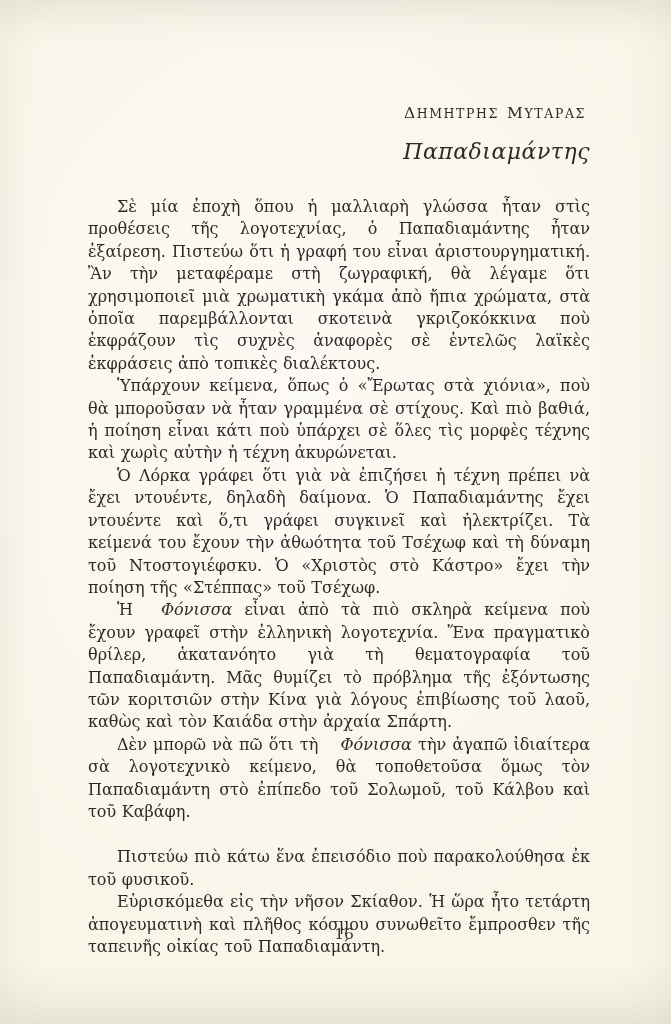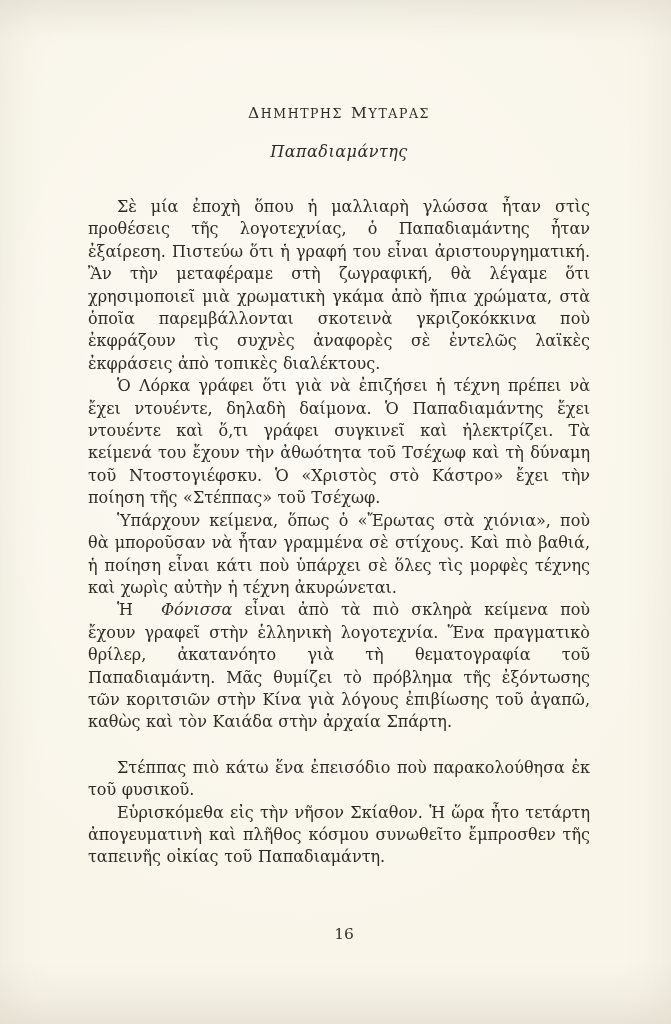--- a/index.html
+++ b/index.html
@@ -20,7 +20,7 @@
     box-sizing: border-box;
     padding: 104px 81px 0 88px;
   }
-  .head { text-align: center; }
+  .head { text-align: right; }
   .author {
     font-size: 12.5px;
     letter-spacing: 1.6px;

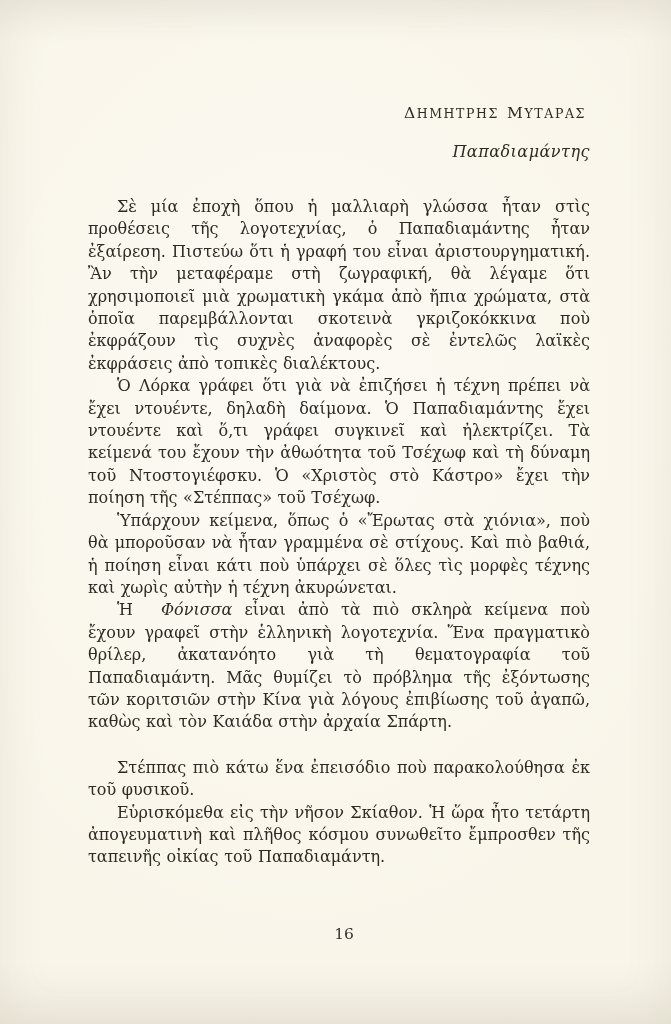--- a/index.html
+++ b/index.html
@@ -31,7 +31,7 @@
   .author .cap { font-size: 15.5px; }
   .doc-title {
     font-style: italic;
-    font-size: 16px;
+    font-size: 22px;
     line-height: 26px;
     margin-top: 16px;
     letter-spacing: 0.5px;

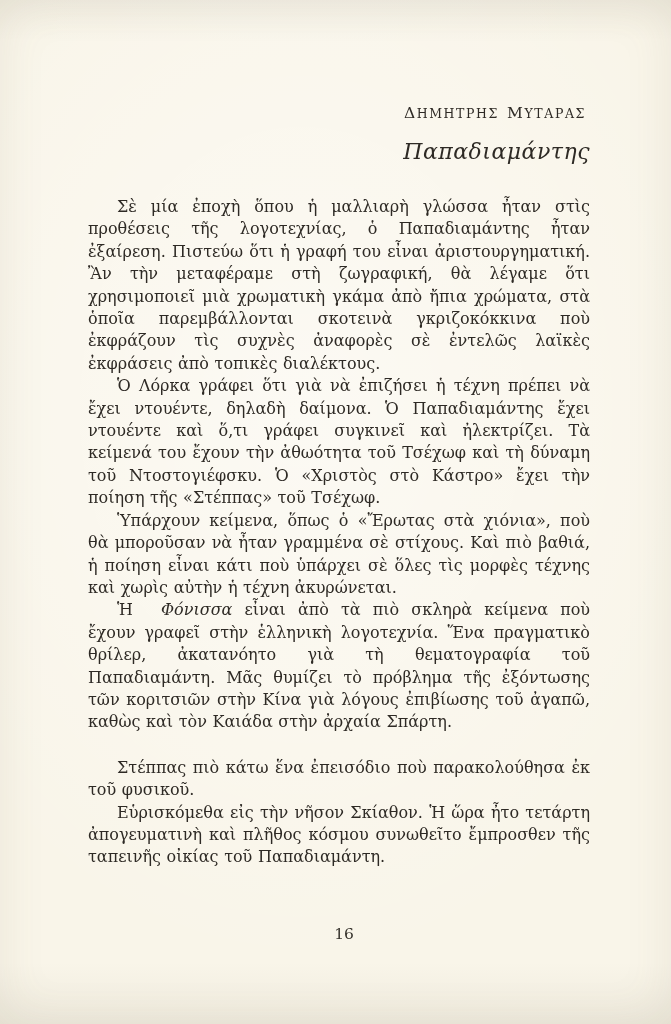--- a/index.html
+++ b/index.html
@@ -73,8 +73,8 @@
 
   <div class="body-text">
     <p class="para"><span>Σὲ μία ἐποχὴ ὅπου ἡ μαλλιαρὴ γλώσσα ἦταν στὶς προθέσεις τῆς λογοτεχνίας, ὁ Παπαδιαμάντης ἦταν ἐξαίρεση. Πιστεύω ὅτι ἡ γραφή του εἶναι ἀριστουργηματική. Ἂν τὴν μεταφέραμε στὴ ζωγραφική, θὰ λέγαμε ὅτι χρησιμοποιεῖ μιὰ χρωματικὴ γκάμα ἀπὸ ἤπια χρώματα, στὰ ὁποῖα παρεμβάλλονται σκοτεινὰ γκριζοκόκκινα ποὺ ἐκφράζουν τὶς συχνὲς ἀναφορὲς σὲ ἐντελῶς λαϊκὲς ἐκφράσεις ἀπὸ τοπικὲς διαλέκτους.</span></p>
+    <p class="para"><span>Ὑπάρχουν κείμενα, ὅπως ὁ «Ἔρωτας στὰ χιόνια», ποὺ θὰ μποροῦσαν νὰ ἦταν γραμμένα σὲ στίχους. Καὶ πιὸ βαθιά, ἡ ποίηση εἶναι κάτι ποὺ ὑπάρχει σὲ ὅλες τὶς μορφὲς τέχνης καὶ χωρὶς αὐτὴν ἡ τέχνη ἀκυρώνεται.</span></p>
     <p class="para"><span>Ὁ Λόρκα γράφει ὅτι γιὰ νὰ ἐπιζήσει ἡ τέχνη πρέπει νὰ ἔχει ντουέντε, δηλαδὴ δαίμονα. Ὁ Παπαδιαμάντης ἔχει ντουέντε καὶ ὅ,τι γράφει συγκινεῖ καὶ ἠλεκτρίζει. Τὰ κείμενά του ἔχουν τὴν ἀθωότητα τοῦ Τσέχωφ καὶ τὴ δύναμη τοῦ Ντοστογιέφσκυ. Ὁ «Χριστὸς στὸ Κάστρο» ἔχει τὴν ποίηση τῆς «Στέππας» τοῦ Τσέχωφ.</span></p>
-    <p class="para"><span>Ὑπάρχουν κείμενα, ὅπως ὁ «Ἔρωτας στὰ χιόνια», ποὺ θὰ μποροῦσαν νὰ ἦταν γραμμένα σὲ στίχους. Καὶ πιὸ βαθιά, ἡ ποίηση εἶναι κάτι ποὺ ὑπάρχει σὲ ὅλες τὶς μορφὲς τέχνης καὶ χωρὶς αὐτὴν ἡ τέχνη ἀκυρώνεται.</span></p>
     <p class="para"><span>Ἡ </span><span class="em">Φόνισσα</span><span> εἶναι ἀπὸ τὰ πιὸ σκληρὰ κείμενα ποὺ ἔχουν γραφεῖ στὴν ἑλληνικὴ λογοτεχνία. Ἕνα πραγματικὸ θρίλερ, ἀκατανόητο γιὰ τὴ θεματογραφία τοῦ Παπαδιαμάντη. Μᾶς θυμίζει τὸ πρόβλημα τῆς ἐξόντωσης τῶν κοριτσιῶν στὴν Κίνα γιὰ λόγους ἐπιβίωσης τοῦ ἀγαπῶ, καθὼς καὶ τὸν Καιάδα στὴν ἀρχαία Σπάρτη.</span></p>
     <p class="para gap-before"><span>Στέππας πιὸ κάτω ἕνα ἐπεισόδιο ποὺ παρακολούθησα ἐκ τοῦ φυσικοῦ.</span></p>
     <p class="para"><span>Εὑρισκόμεθα εἰς τὴν νῆσον Σκίαθον. Ἡ ὥρα ἦτο τετάρτη ἀπογευματινὴ καὶ πλῆθος κόσμου συνωθεῖτο ἔμπροσθεν τῆς ταπεινῆς οἰκίας τοῦ Παπαδιαμάντη.</span></p>

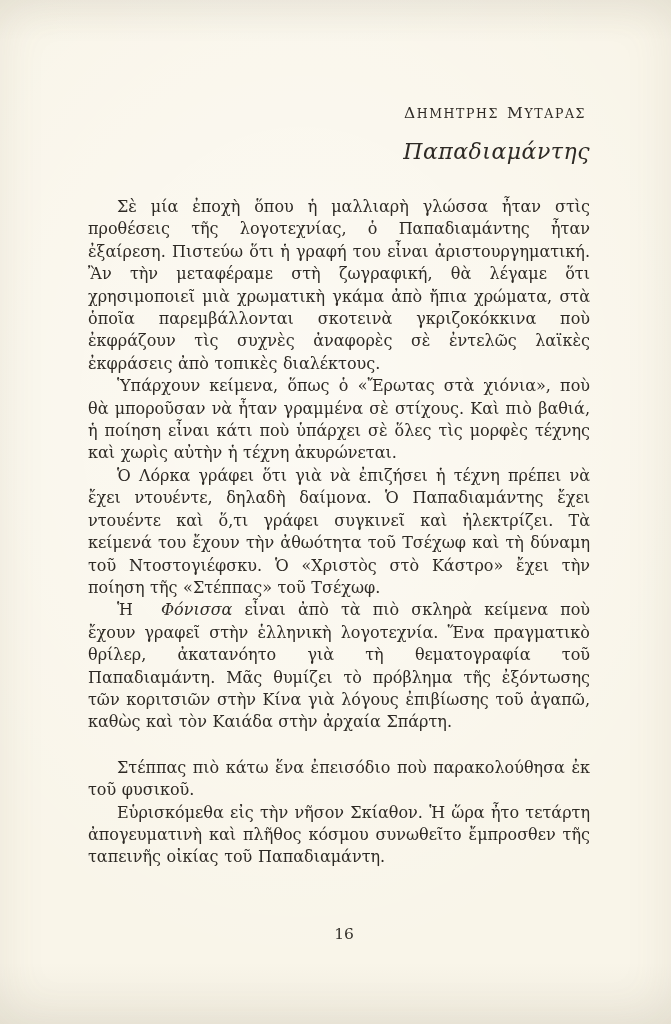--- a/index.html
+++ b/index.html
@@ -75,7 +75,7 @@
     <p class="para"><span>Σὲ μία ἐποχὴ ὅπου ἡ μαλλιαρὴ γλώσσα ἦταν στὶς προθέσεις τῆς λογοτεχνίας, ὁ Παπαδιαμάντης ἦταν ἐξαίρεση. Πιστεύω ὅτι ἡ γραφή του εἶναι ἀριστουργηματική. Ἂν τὴν μεταφέραμε στὴ ζωγραφική, θὰ λέγαμε ὅτι χρησιμοποιεῖ μιὰ χρωματικὴ γκάμα ἀπὸ ἤπια χρώματα, στὰ ὁποῖα παρεμβάλλονται σκοτεινὰ γκριζοκόκκινα ποὺ ἐκφράζουν τὶς συχνὲς ἀναφορὲς σὲ ἐντελῶς λαϊκὲς ἐκφράσεις ἀπὸ τοπικὲς διαλέκτους.</span></p>
     <p class="para"><span>Ὑπάρχουν κείμενα, ὅπως ὁ «Ἔρωτας στὰ χιόνια», ποὺ θὰ μποροῦσαν νὰ ἦταν γραμμένα σὲ στίχους. Καὶ πιὸ βαθιά, ἡ ποίηση εἶναι κάτι ποὺ ὑπάρχει σὲ ὅλες τὶς μορφὲς τέχνης καὶ χωρὶς αὐτὴν ἡ τέχνη ἀκυρώνεται.</span></p>
     <p class="para"><span>Ὁ Λόρκα γράφει ὅτι γιὰ νὰ ἐπιζήσει ἡ τέχνη πρέπει νὰ ἔχει ντουέντε, δηλαδὴ δαίμονα. Ὁ Παπαδιαμάντης ἔχει ντουέντε καὶ ὅ,τι γράφει συγκινεῖ καὶ ἠλεκτρίζει. Τὰ κείμενά του ἔχουν τὴν ἀθωότητα τοῦ Τσέχωφ καὶ τὴ δύναμη τοῦ Ντοστογιέφσκυ. Ὁ «Χριστὸς στὸ Κάστρο» ἔχει τὴν ποίηση τῆς «Στέππας» τοῦ Τσέχωφ.</span></p>
-    <p class="para"><span>Ἡ </span><span class="em">Φόνισσα</span><span> εἶναι ἀπὸ τὰ πιὸ σκληρὰ κείμενα ποὺ ἔχουν γραφεῖ στὴν ἑλληνικὴ λογοτεχνία. Ἕνα πραγματικὸ θρίλερ, ἀκατανόητο γιὰ τὴ θεματογραφία τοῦ Παπαδιαμάντη. Μᾶς θυμίζει τὸ πρόβλημα τῆς ἐξόντωσης τῶν κοριτσιῶν στὴν Κίνα γιὰ λόγους ἐπιβίωσης τοῦ ἀγαπῶ, καθὼς καὶ τὸν Καιάδα στὴν ἀρχαία Σπάρτη.</span></p>
+    <p class="para"><span>Ἡ </span><span class="em">Φόνισσα</span><span> εἶναι ἀπὸ τὰ πιὸ σκληρὰ κείμενα ποὺ ἔχουν γραφεῖ στὴν ἑλληνικὴ λογοτεχνία. Ἕνα πραγματικὸ θρίλερ, ἀκατανόητο γιὰ τὴ θεματογραφία τοῦ Παπαδιαμάντη. Μᾶς θυμίζει τὸ πρόβλημα τῆς ἐξόντωσης τῶν κοριτσιῶν στὴν Κίνα γιὰ λόγους ἐπιβίωσης τοῦ λαοῦ, καθὼς καὶ τὸν Καιάδα στὴν ἀρχαία Σπάρτη.</span></p>
     <p class="para gap-before"><span>Στέππας πιὸ κάτω ἕνα ἐπεισόδιο ποὺ παρακολούθησα ἐκ τοῦ φυσικοῦ.</span></p>
     <p class="para"><span>Εὑρισκόμεθα εἰς τὴν νῆσον Σκίαθον. Ἡ ὥρα ἦτο τετάρτη ἀπογευματινὴ καὶ πλῆθος κόσμου συνωθεῖτο ἔμπροσθεν τῆς ταπεινῆς οἰκίας τοῦ Παπαδιαμάντη.</span></p>
   </div>

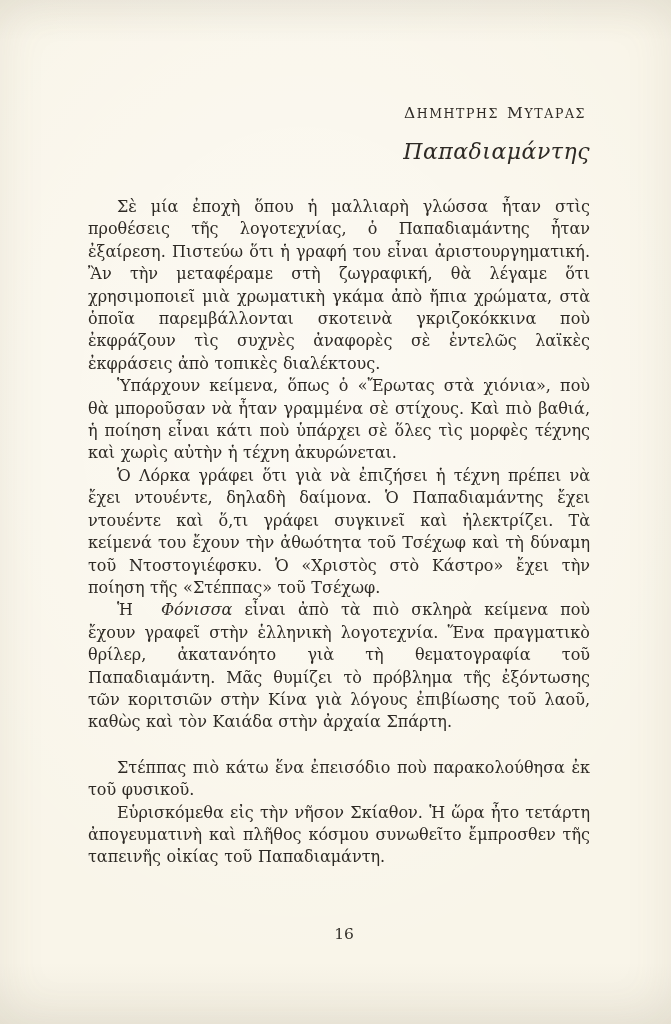--- a/index.html
+++ b/index.html
@@ -76,6 +76,7 @@
     <p class="para"><span>Ὑπάρχουν κείμενα, ὅπως ὁ «Ἔρωτας στὰ χιόνια», ποὺ θὰ μποροῦσαν νὰ ἦταν γραμμένα σὲ στίχους. Καὶ πιὸ βαθιά, ἡ ποίηση εἶναι κάτι ποὺ ὑπάρχει σὲ ὅλες τὶς μορφὲς τέχνης καὶ χωρὶς αὐτὴν ἡ τέχνη ἀκυρώνεται.</span></p>
     <p class="para"><span>Ὁ Λόρκα γράφει ὅτι γιὰ νὰ ἐπιζήσει ἡ τέχνη πρέπει νὰ ἔχει ντουέντε, δηλαδὴ δαίμονα. Ὁ Παπαδιαμάντης ἔχει ντουέντε καὶ ὅ,τι γράφει συγκινεῖ καὶ ἠλεκτρίζει. Τὰ κείμενά του ἔχουν τὴν ἀθωότητα τοῦ Τσέχωφ καὶ τὴ δύναμη τοῦ Ντοστογιέφσκυ. Ὁ «Χριστὸς στὸ Κάστρο» ἔχει τὴν ποίηση τῆς «Στέππας» τοῦ Τσέχωφ.</span></p>
     <p class="para"><span>Ἡ </span><span class="em">Φόνισσα</span><span> εἶναι ἀπὸ τὰ πιὸ σκληρὰ κείμενα ποὺ ἔχουν γραφεῖ στὴν ἑλληνικὴ λογοτεχνία. Ἕνα πραγματικὸ θρίλερ, ἀκατανόητο γιὰ τὴ θεματογραφία τοῦ Παπαδιαμάντη. Μᾶς θυμίζει τὸ πρόβλημα τῆς ἐξόντωσης τῶν κοριτσιῶν στὴν Κίνα γιὰ λόγους ἐπιβίωσης τοῦ λαοῦ, καθὼς καὶ τὸν Καιάδα στὴν ἀρχαία Σπάρτη.</span></p>
+    <p class="para"><span>Δὲν μπορῶ νὰ πῶ ὅτι τὴ </span><span class="em">Φόνισσα</span><span> τὴν ἀγαπῶ ἰδιαίτερα σὰ λογοτεχνικὸ κείμενο, θὰ τοποθετοῦσα ὅμως τὸν Παπαδιαμάντη στὸ ἐπίπεδο τοῦ Σολωμοῦ, τοῦ Κάλβου καὶ τοῦ Καβάφη.</span></p>
     <p class="para gap-before"><span>Στέππας πιὸ κάτω ἕνα ἐπεισόδιο ποὺ παρακολούθησα ἐκ τοῦ φυσικοῦ.</span></p>
     <p class="para"><span>Εὑρισκόμεθα εἰς τὴν νῆσον Σκίαθον. Ἡ ὥρα ἦτο τετάρτη ἀπογευματινὴ καὶ πλῆθος κόσμου συνωθεῖτο ἔμπροσθεν τῆς ταπεινῆς οἰκίας τοῦ Παπαδιαμάντη.</span></p>
   </div>

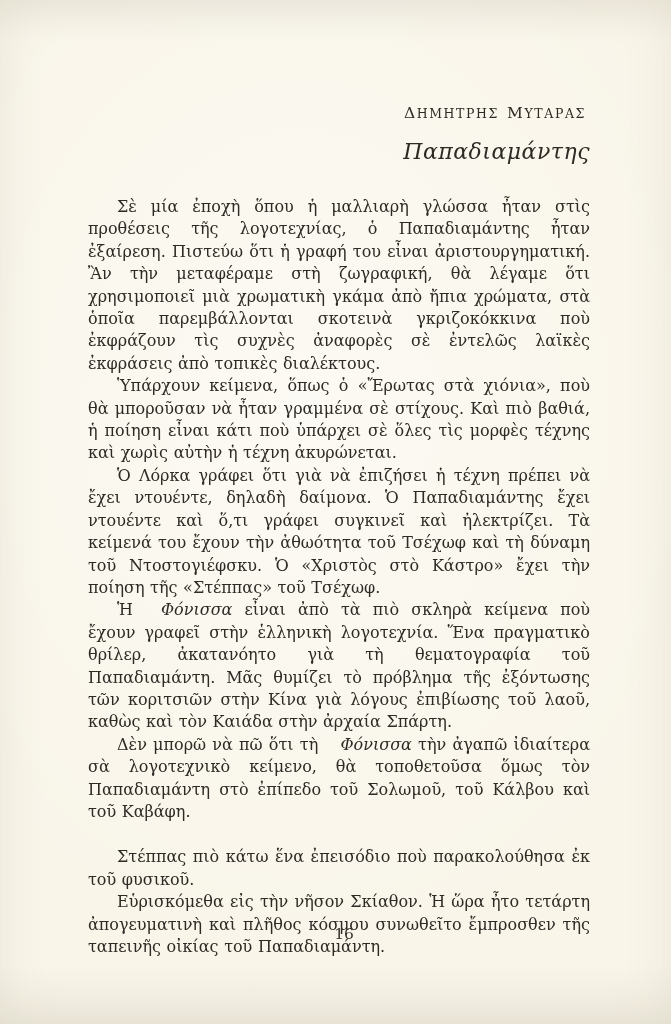--- a/index.html
+++ b/index.html
@@ -77,7 +77,7 @@
     <p class="para"><span>Ὁ Λόρκα γράφει ὅτι γιὰ νὰ ἐπιζήσει ἡ τέχνη πρέπει νὰ ἔχει ντουέντε, δηλαδὴ δαίμονα. Ὁ Παπαδιαμάντης ἔχει ντουέντε καὶ ὅ,τι γράφει συγκινεῖ καὶ ἠλεκτρίζει. Τὰ κείμενά του ἔχουν τὴν ἀθωότητα τοῦ Τσέχωφ καὶ τὴ δύναμη τοῦ Ντοστογιέφσκυ. Ὁ «Χριστὸς στὸ Κάστρο» ἔχει τὴν ποίηση τῆς «Στέππας» τοῦ Τσέχωφ.</span></p>
     <p class="para"><span>Ἡ </span><span class="em">Φόνισσα</span><span> εἶναι ἀπὸ τὰ πιὸ σκληρὰ κείμενα ποὺ ἔχουν γραφεῖ στὴν ἑλληνικὴ λογοτεχνία. Ἕνα πραγματικὸ θρίλερ, ἀκατανόητο γιὰ τὴ θεματογραφία τοῦ Παπαδιαμάντη. Μᾶς θυμίζει τὸ πρόβλημα τῆς ἐξόντωσης τῶν κοριτσιῶν στὴν Κίνα γιὰ λόγους ἐπιβίωσης τοῦ λαοῦ, καθὼς καὶ τὸν Καιάδα στὴν ἀρχαία Σπάρτη.</span></p>
     <p class="para"><span>Δὲν μπορῶ νὰ πῶ ὅτι τὴ </span><span class="em">Φόνισσα</span><span> τὴν ἀγαπῶ ἰδιαίτερα σὰ λογοτεχνικὸ κείμενο, θὰ τοποθετοῦσα ὅμως τὸν Παπαδιαμάντη στὸ ἐπίπεδο τοῦ Σολωμοῦ, τοῦ Κάλβου καὶ τοῦ Καβάφη.</span></p>
-    <p class="para gap-before"><span>Στέππας πιὸ κάτω ἕνα ἐπεισόδιο ποὺ παρακολούθησα ἐκ τοῦ φυσικοῦ.</span></p>
+    <p class="para gap-before"><span>Πιστεύω πιὸ κάτω ἕνα ἐπεισόδιο ποὺ παρακολούθησα ἐκ τοῦ φυσικοῦ.</span></p>
     <p class="para"><span>Εὑρισκόμεθα εἰς τὴν νῆσον Σκίαθον. Ἡ ὥρα ἦτο τετάρτη ἀπογευματινὴ καὶ πλῆθος κόσμου συνωθεῖτο ἔμπροσθεν τῆς ταπεινῆς οἰκίας τοῦ Παπαδιαμάντη.</span></p>
   </div>
 

